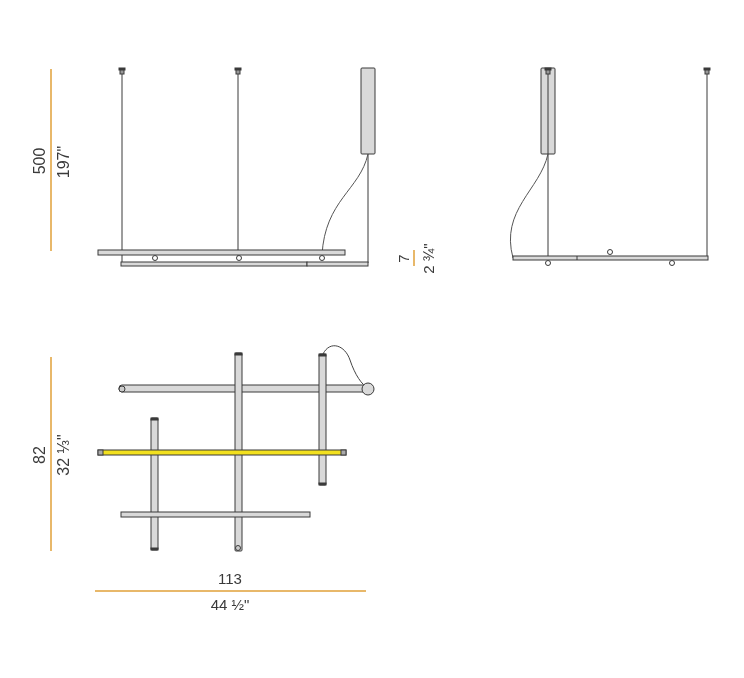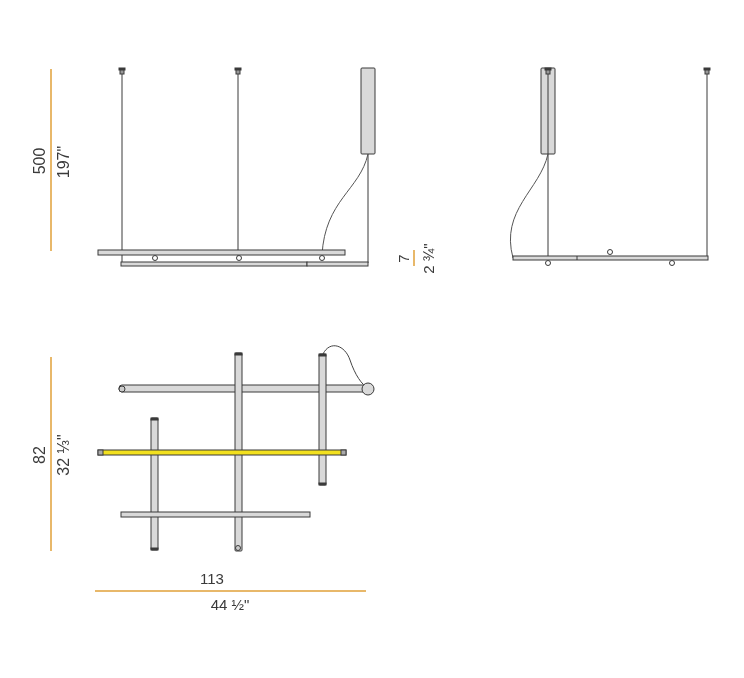--- a/index.html
+++ b/index.html
@@ -27,7 +27,7 @@
   <div class="dim-text rot" style="left:28px; top:447px; width:24px; text-align:center; font-size:16px;">82</div>
   <div class="dim-text rot" style="left:36px; top:447px; width:56px; text-align:center; font-size:16px;">32 ⅓"</div>
 
-  <div class="dim-text" style="left:200px; top:571px; width:60px; ">113</div>
+  <div class="dim-text" style="left:200px; top:571px; width:60px; text-align:center;">113</div>
   <div class="dim-text" style="left:195px; top:597px; width:70px; text-align:center;">44 ½"</div>
 
   <svg width="744" height="678" viewBox="0 0 744 678" style="position:absolute; left:0; top:0;" xmlns="http://www.w3.org/2000/svg">

